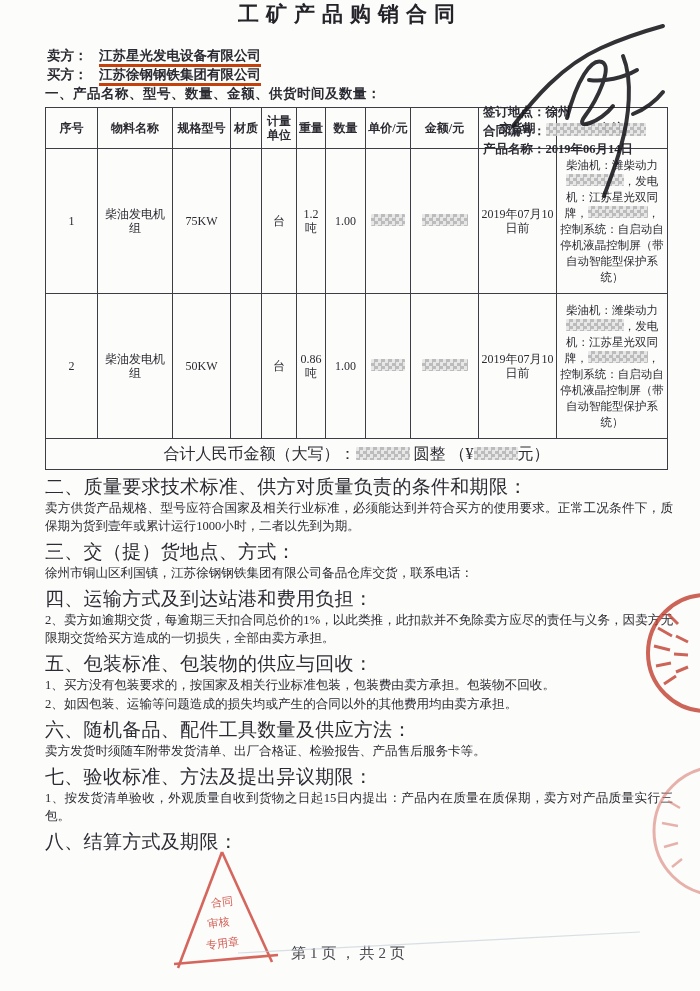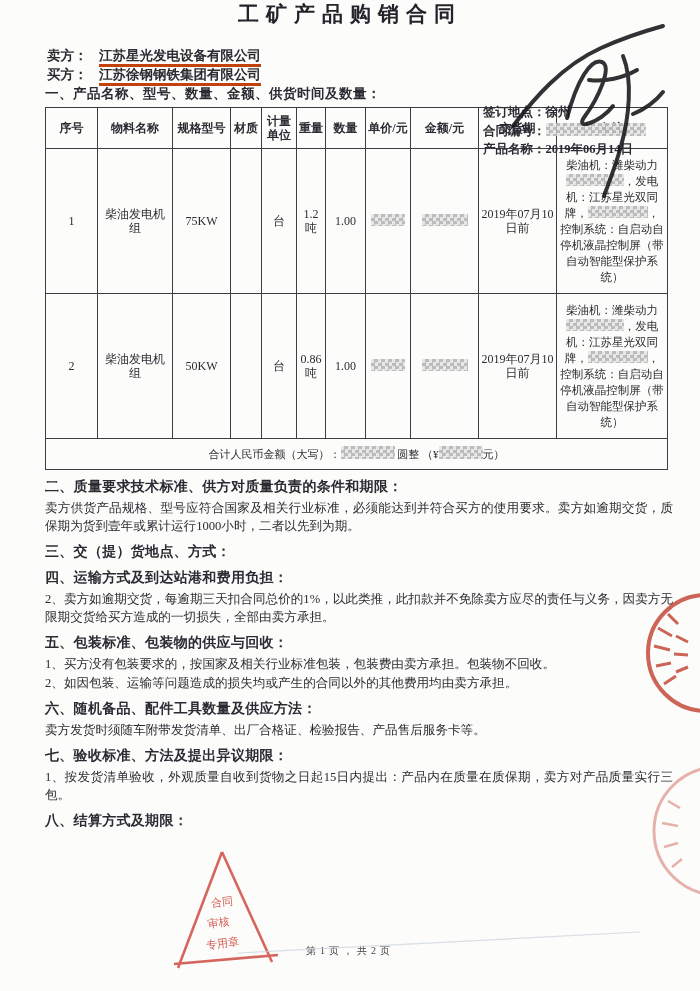--- a/index.html
+++ b/index.html
@@ -37,7 +37,7 @@
   .row-main td{height:142px;margin-left:16px;}
   .cell-wrap{word-break:break-all;line-height:14px;}
   .remark{font-size:11.5px;line-height:16px;text-align:center;word-break:break-all;padding:0 1px;}
-  .total-row td{height:28px;text-align:left;font-size:11px;padding-left:5px;}
+  .total-row td{height:28px;text-align:left;font-size:16px;padding-left:5px;}
   .redact{
     display:inline-block;height:12px;vertical-align:-1px;border-radius:1px;
     background:repeating-conic-gradient(#b9b9bb 0% 25%, #e6e6e4 0% 50%) 0 0/7px 7px;

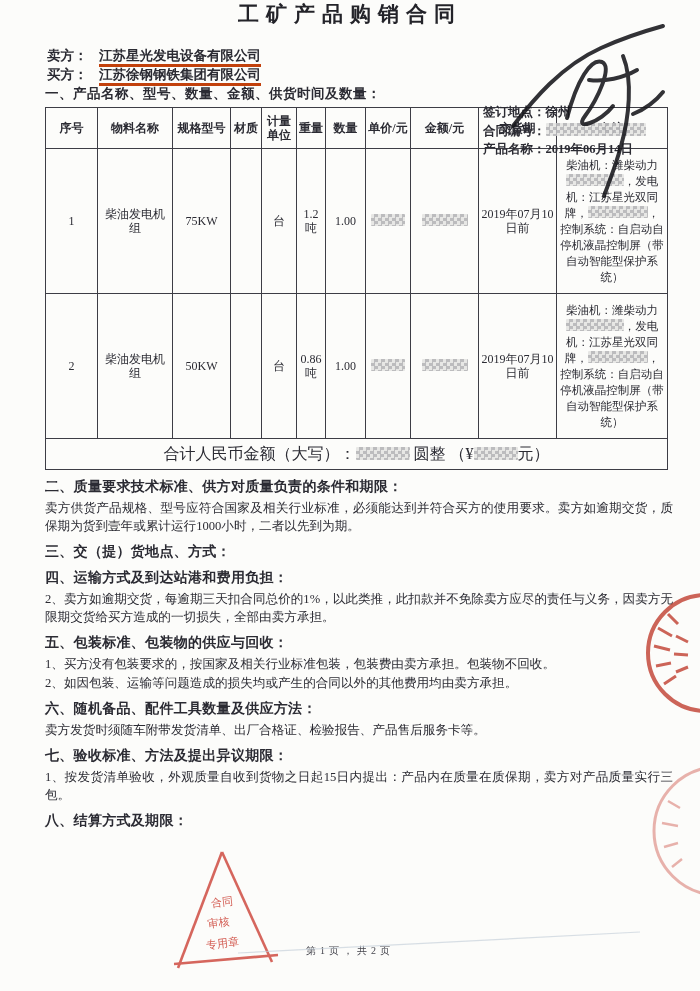--- a/index.html
+++ b/index.html
@@ -44,7 +44,7 @@
     opacity:.95;
   }
   .sections{margin:6px 45px 0 45px;width:628px;font-size:12.6px;}
-  .sec-h{font-size:14px;font-weight:700;margin:7px 0 3px 0;line-height:19px;letter-spacing:.3px;}
+  .sec-h{font-size:19px;font-weight:400;margin:7px 0 3px 0;line-height:19px;letter-spacing:.3px;}
   .sec-p{line-height:18px;margin:0 0 1px 0;text-align:justify;}
   .footer{
     position:absolute;left:0;top:944px;width:100%;text-align:center;

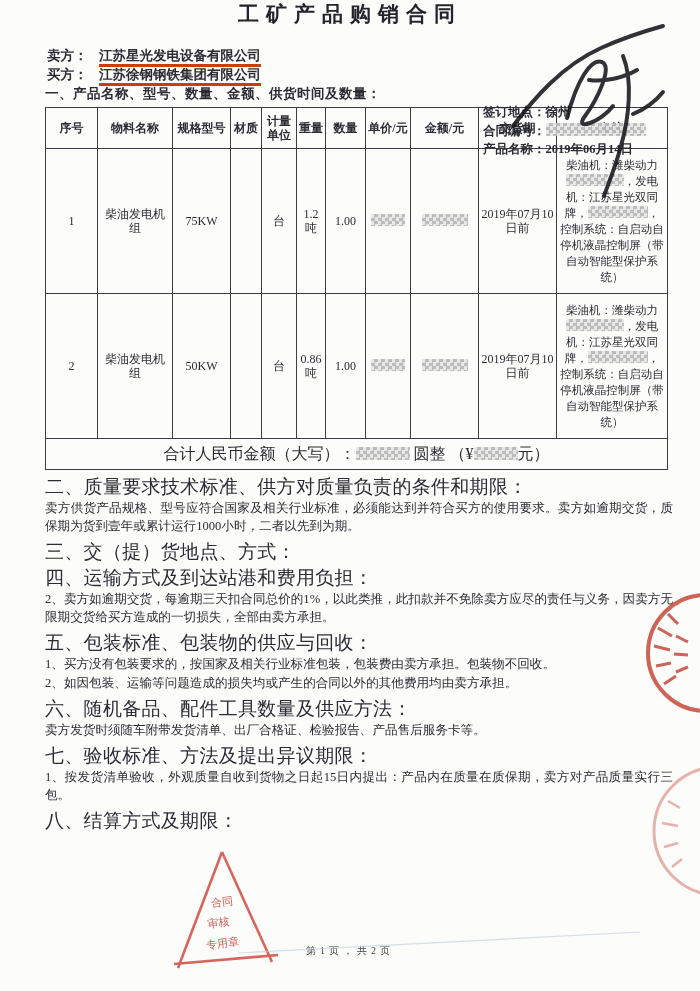--- a/index.html
+++ b/index.html
@@ -152,7 +152,7 @@
 
   <div class="sections">
     <div class="sec-h">二、质量要求技术标准、供方对质量负责的条件和期限：</div>
-    <div class="sec-p">卖方供货产品规格、型号应符合国家及相关行业标准，必须能达到并符合买方的使用要求。卖方如逾期交货，质保期为货到壹年或累计运行1000小时，二者以先到为期。</div>
+    <div class="sec-p">卖方供货产品规格、型号应符合国家及相关行业标准，必须能达到并符合买方的使用要求。正常工况条件下，质保期为货到壹年或累计运行1000小时，二者以先到为期。</div>
 
     <div class="sec-h">三、交（提）货地点、方式：</div>
 

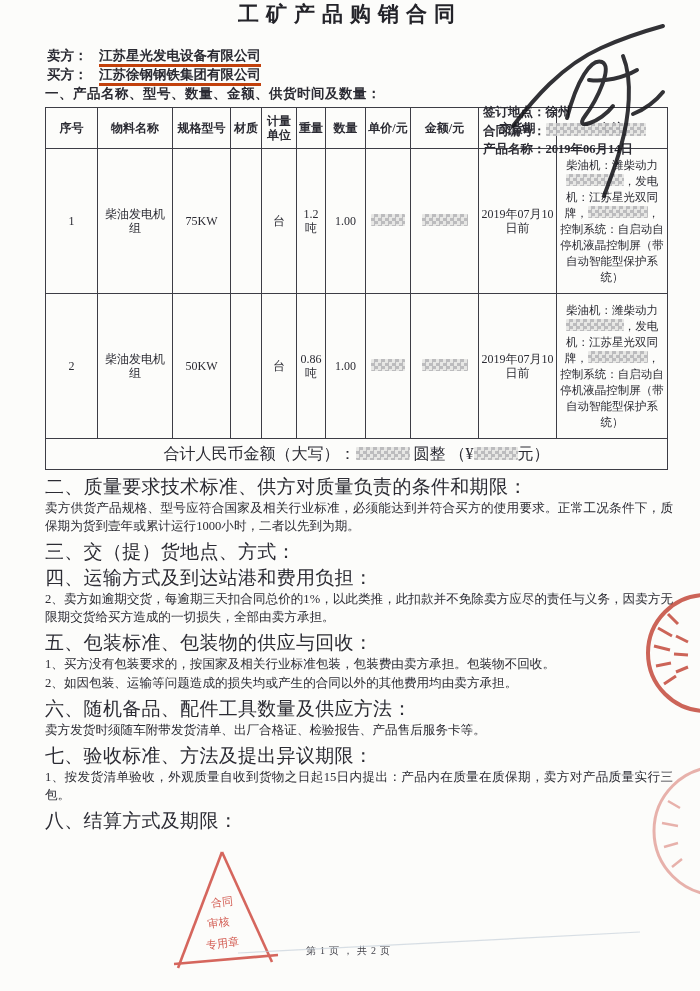--- a/index.html
+++ b/index.html
@@ -155,6 +155,7 @@
     <div class="sec-p">卖方供货产品规格、型号应符合国家及相关行业标准，必须能达到并符合买方的使用要求。正常工况条件下，质保期为货到壹年或累计运行1000小时，二者以先到为期。</div>
 
     <div class="sec-h">三、交（提）货地点、方式：</div>
+    <div class="sec-p">徐州市铜山区利国镇，江苏徐钢钢铁集团有限公司备品仓库交货，联系电话：</div>
 
     <div class="sec-h">四、运输方式及到达站港和费用负担：</div>
     <div class="sec-p">2、卖方如逾期交货，每逾期三天扣合同总价的1%，以此类推，此扣款并不免除卖方应尽的责任与义务，因卖方无限期交货给买方造成的一切损失，全部由卖方承担。</div>

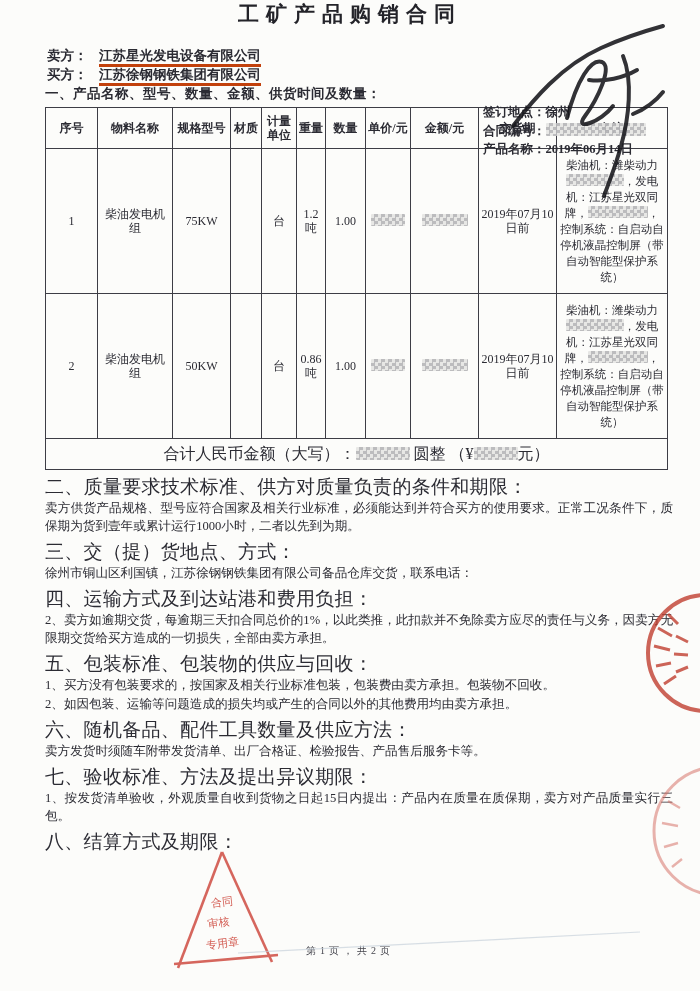--- a/index.html
+++ b/index.html
@@ -48,7 +48,7 @@
   .sec-p{line-height:18px;margin:0 0 1px 0;text-align:justify;}
   .footer{
     position:absolute;left:0;top:944px;width:100%;text-align:center;
-    font-size:10px;letter-spacing:4px;color:#45454d;
+    font-size:15px;letter-spacing:4px;color:#45454d;
   }
   .overlay{position:absolute;pointer-events:none;}
 </style>

